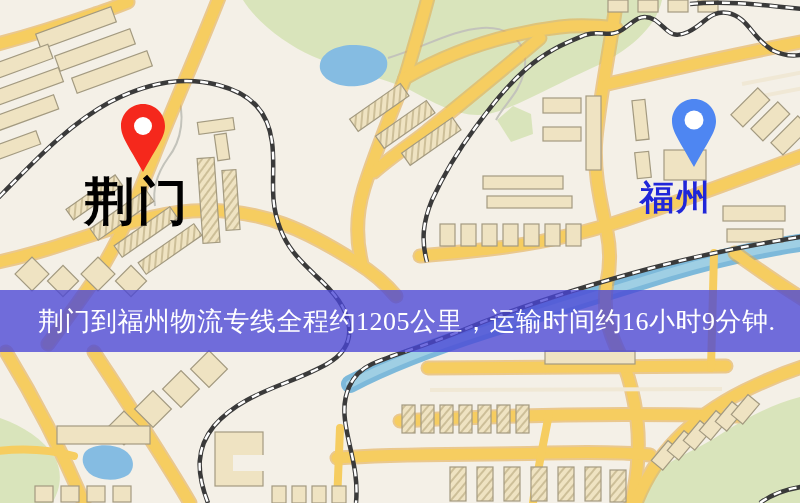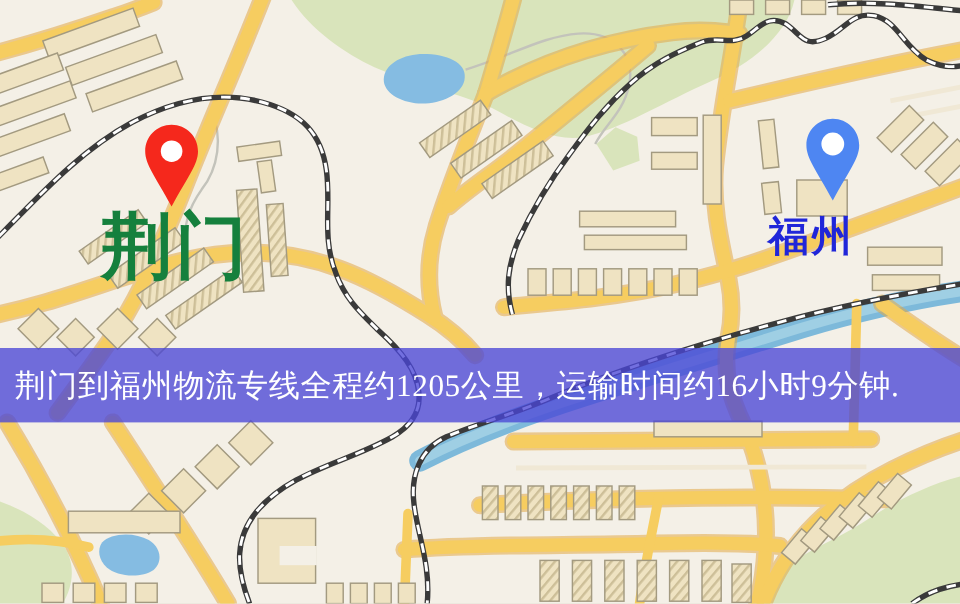--- a/index.html
+++ b/index.html
@@ -11,7 +11,7 @@
   #destination-pin{left:666px;top:95px;}
   .city-label{position:absolute;font-weight:900;letter-spacing:2px;
               font-family:"Liberation Sans","DejaVu Sans",sans-serif;line-height:1;}
-  #origin-label{left:84px;top:176px;font-size:60px;color:#15803d;}
+  #origin-label{left:84px;top:176px;font-size:51px;color:#000000;}
   #destination-label{left:640px;top:180px;font-size:34px;color:#2026d9;}
   #route-banner{position:absolute;left:0;top:290px;width:800px;height:62px;
                 background:rgba(74,71,214,0.78);display:flex;align-items:center;}

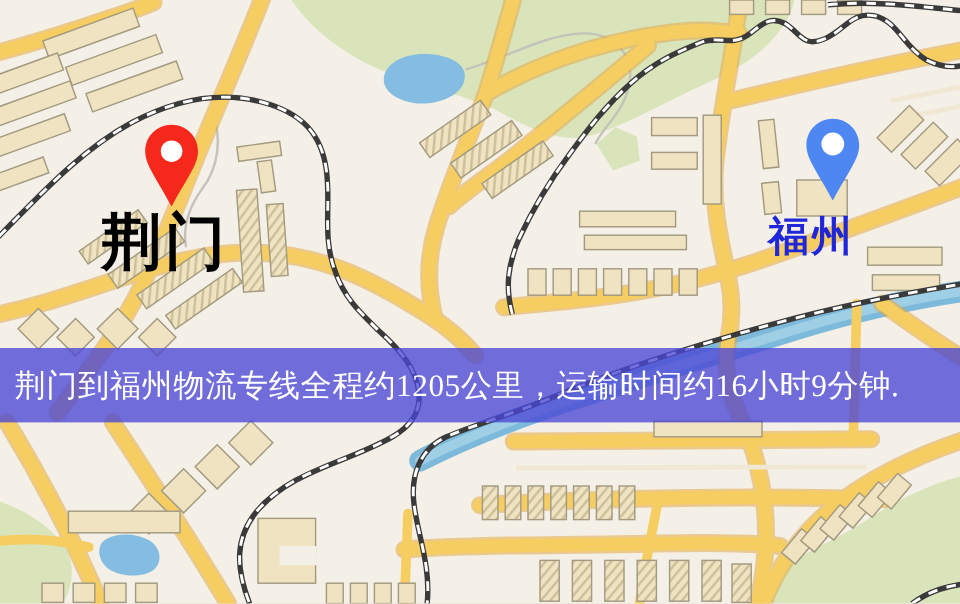--- a/index.html
+++ b/index.html
@@ -15,7 +15,7 @@
   #destination-label{left:640px;top:180px;font-size:34px;color:#2026d9;}
   #route-banner{position:absolute;left:0;top:290px;width:800px;height:62px;
                 background:rgba(74,71,214,0.78);display:flex;align-items:center;}
-  #route-banner .banner-text{color:#ffffff;font-size:26px;padding-left:12px;
+  #route-banner .banner-text{color:#ffffff;font-size:26px;padding-left:38px;
                 white-space:nowrap;letter-spacing:0.5px;
                 font-family:"Liberation Serif","DejaVu Serif",serif;}
 </style>

